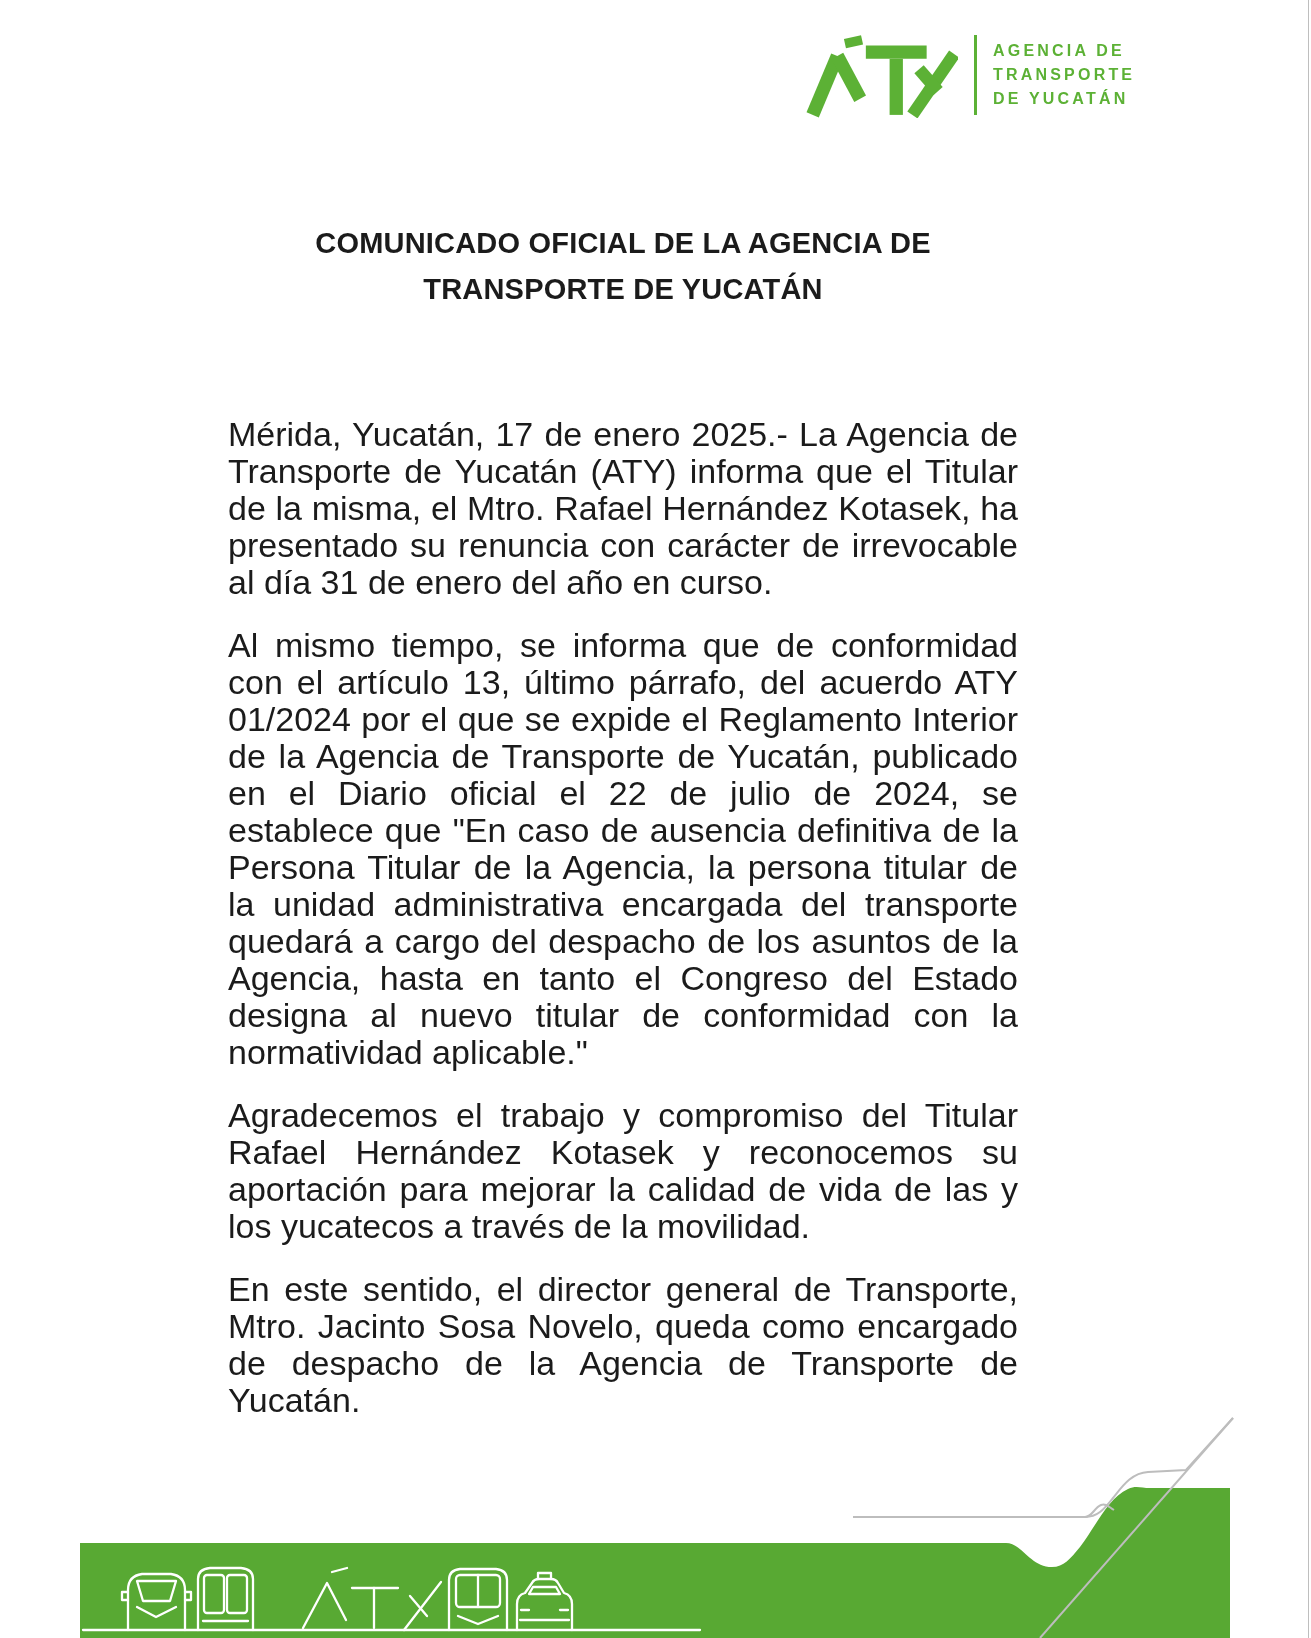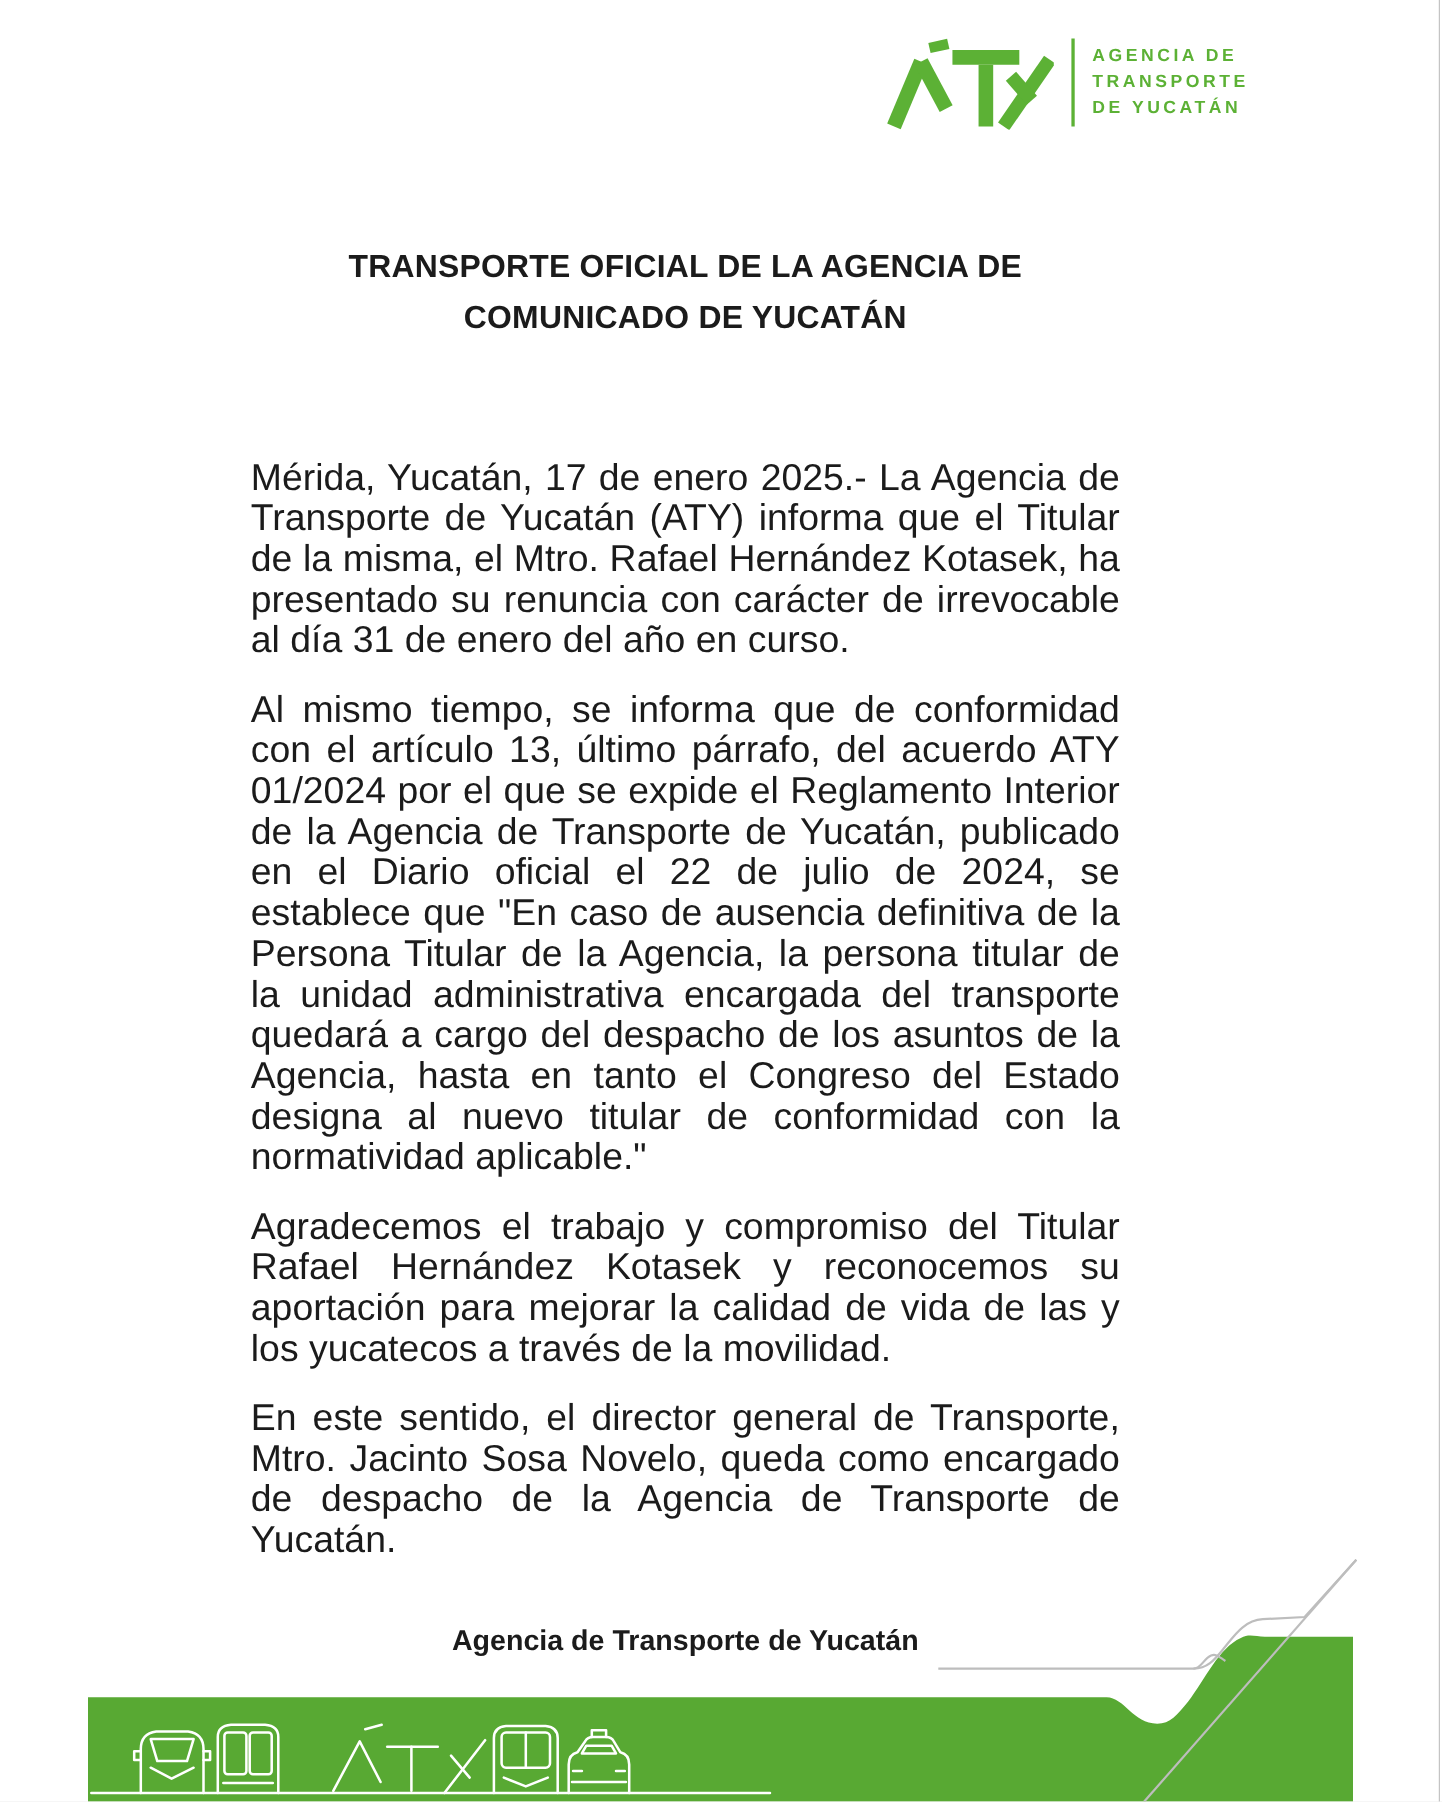--- a/index.html
+++ b/index.html
@@ -76,7 +76,7 @@
 
   <div class="content">
     <h1 class="title">
-      <div>TRANSPORTE OFICIAL DE LA AGENCIA DE</div>
+      <div>COMUNICADO OFICIAL DE LA AGENCIA DE</div>
       <div>COMUNICADO DE YUCATÁN</div>
     </h1>
 

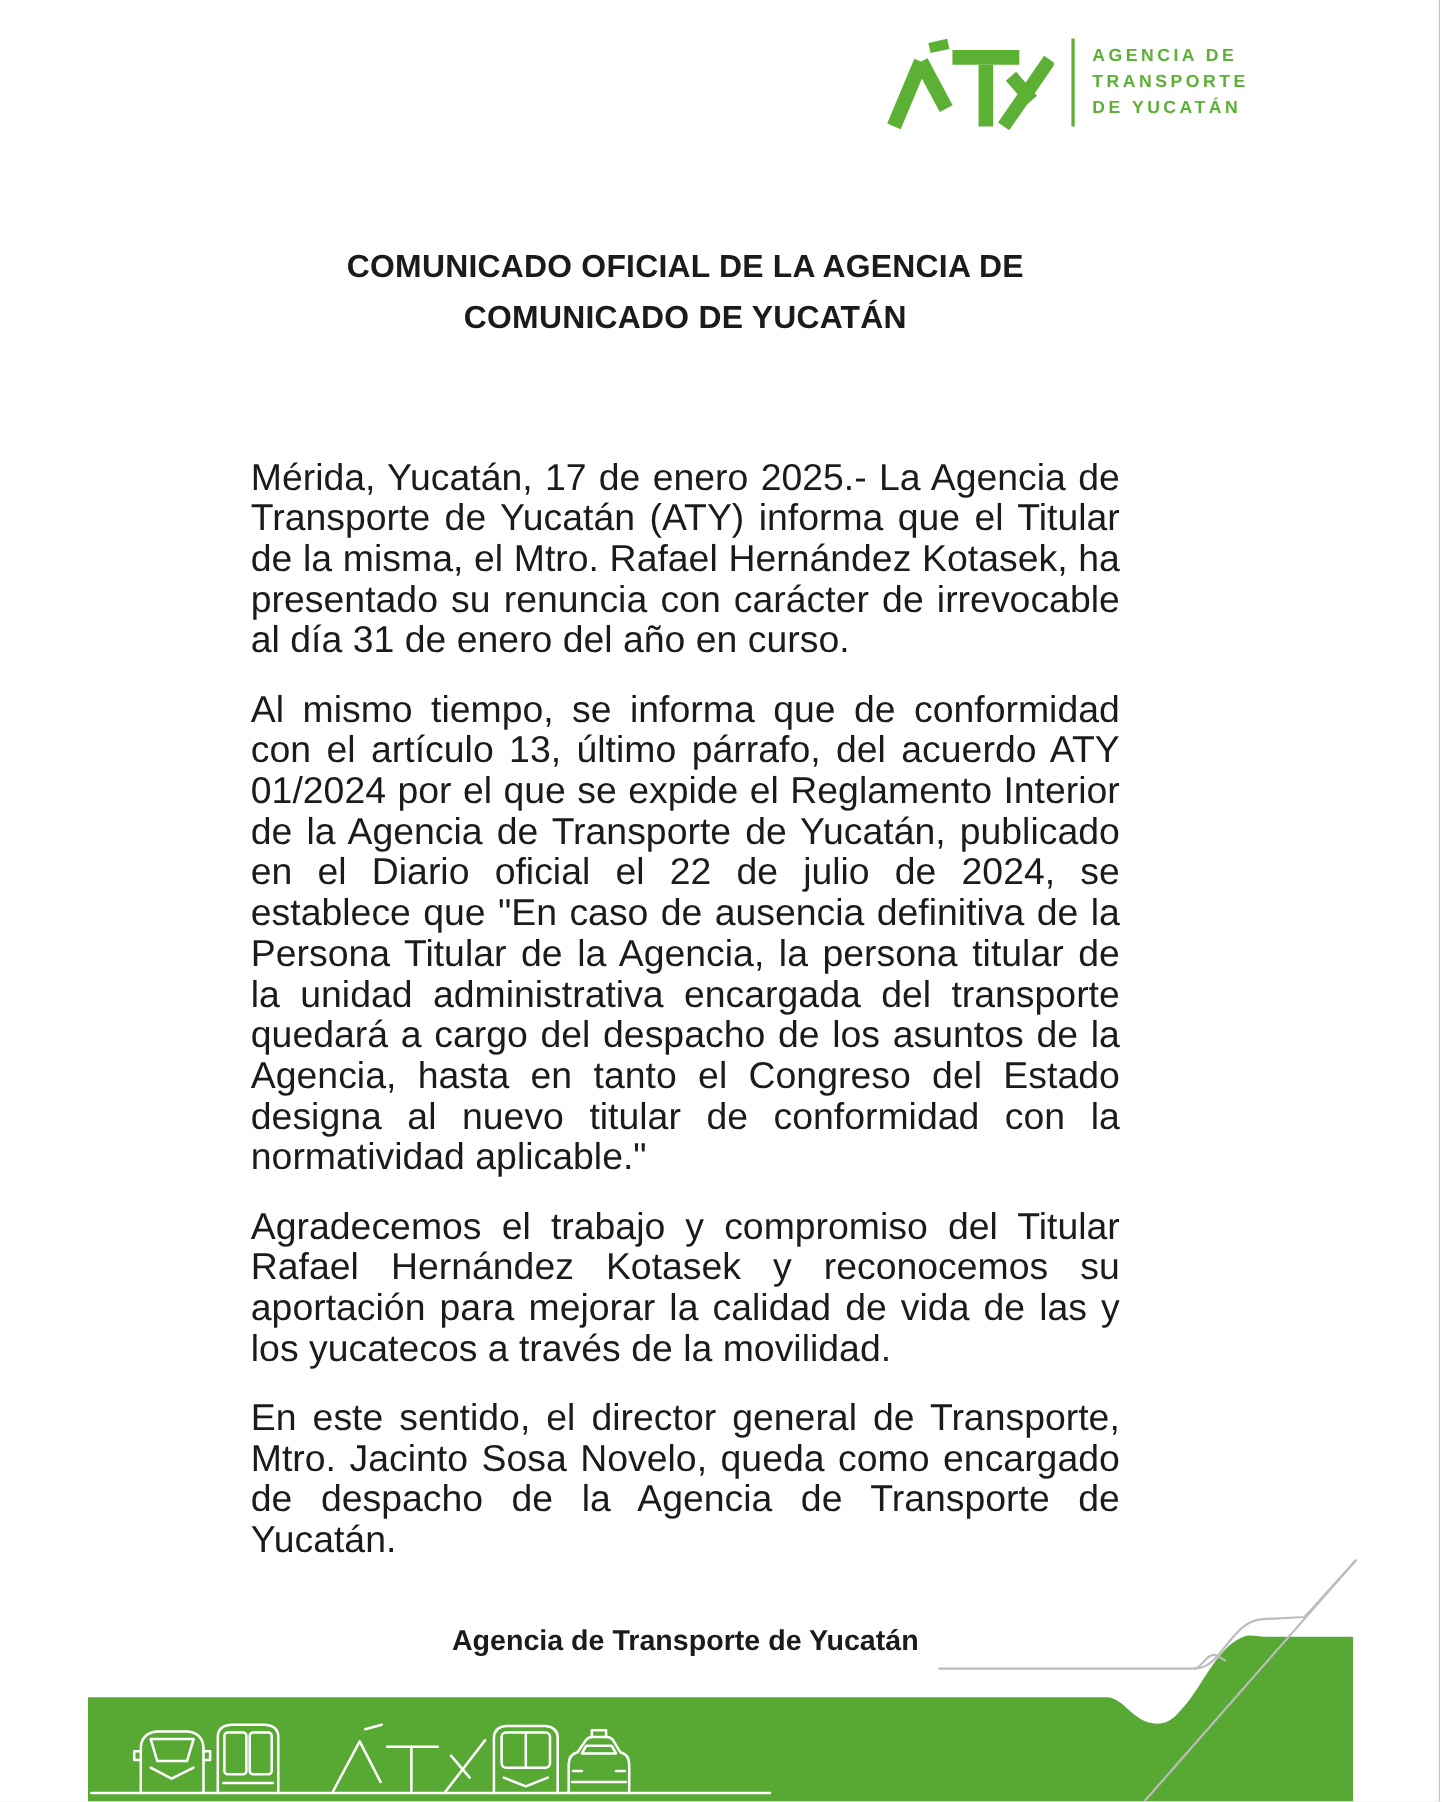--- a/index.html
+++ b/index.html
@@ -77,7 +77,7 @@
   <div class="content">
     <h1 class="title">
       <div>COMUNICADO OFICIAL DE LA AGENCIA DE</div>
-      <div>COMUNICADO DE YUCATÁN</div>
+      <div>TRANSPORTE DE YUCATÁN</div>
     </h1>
 
     <p>Mérida, Yucatán, 17 de enero 2025.- La Agencia de Transporte de Yucatán (ATY) informa que el Titular de la misma, el Mtro. Rafael Hernández Kotasek, ha presentado su renuncia con carácter de irrevocable al día 31 de enero del año en curso.</p>

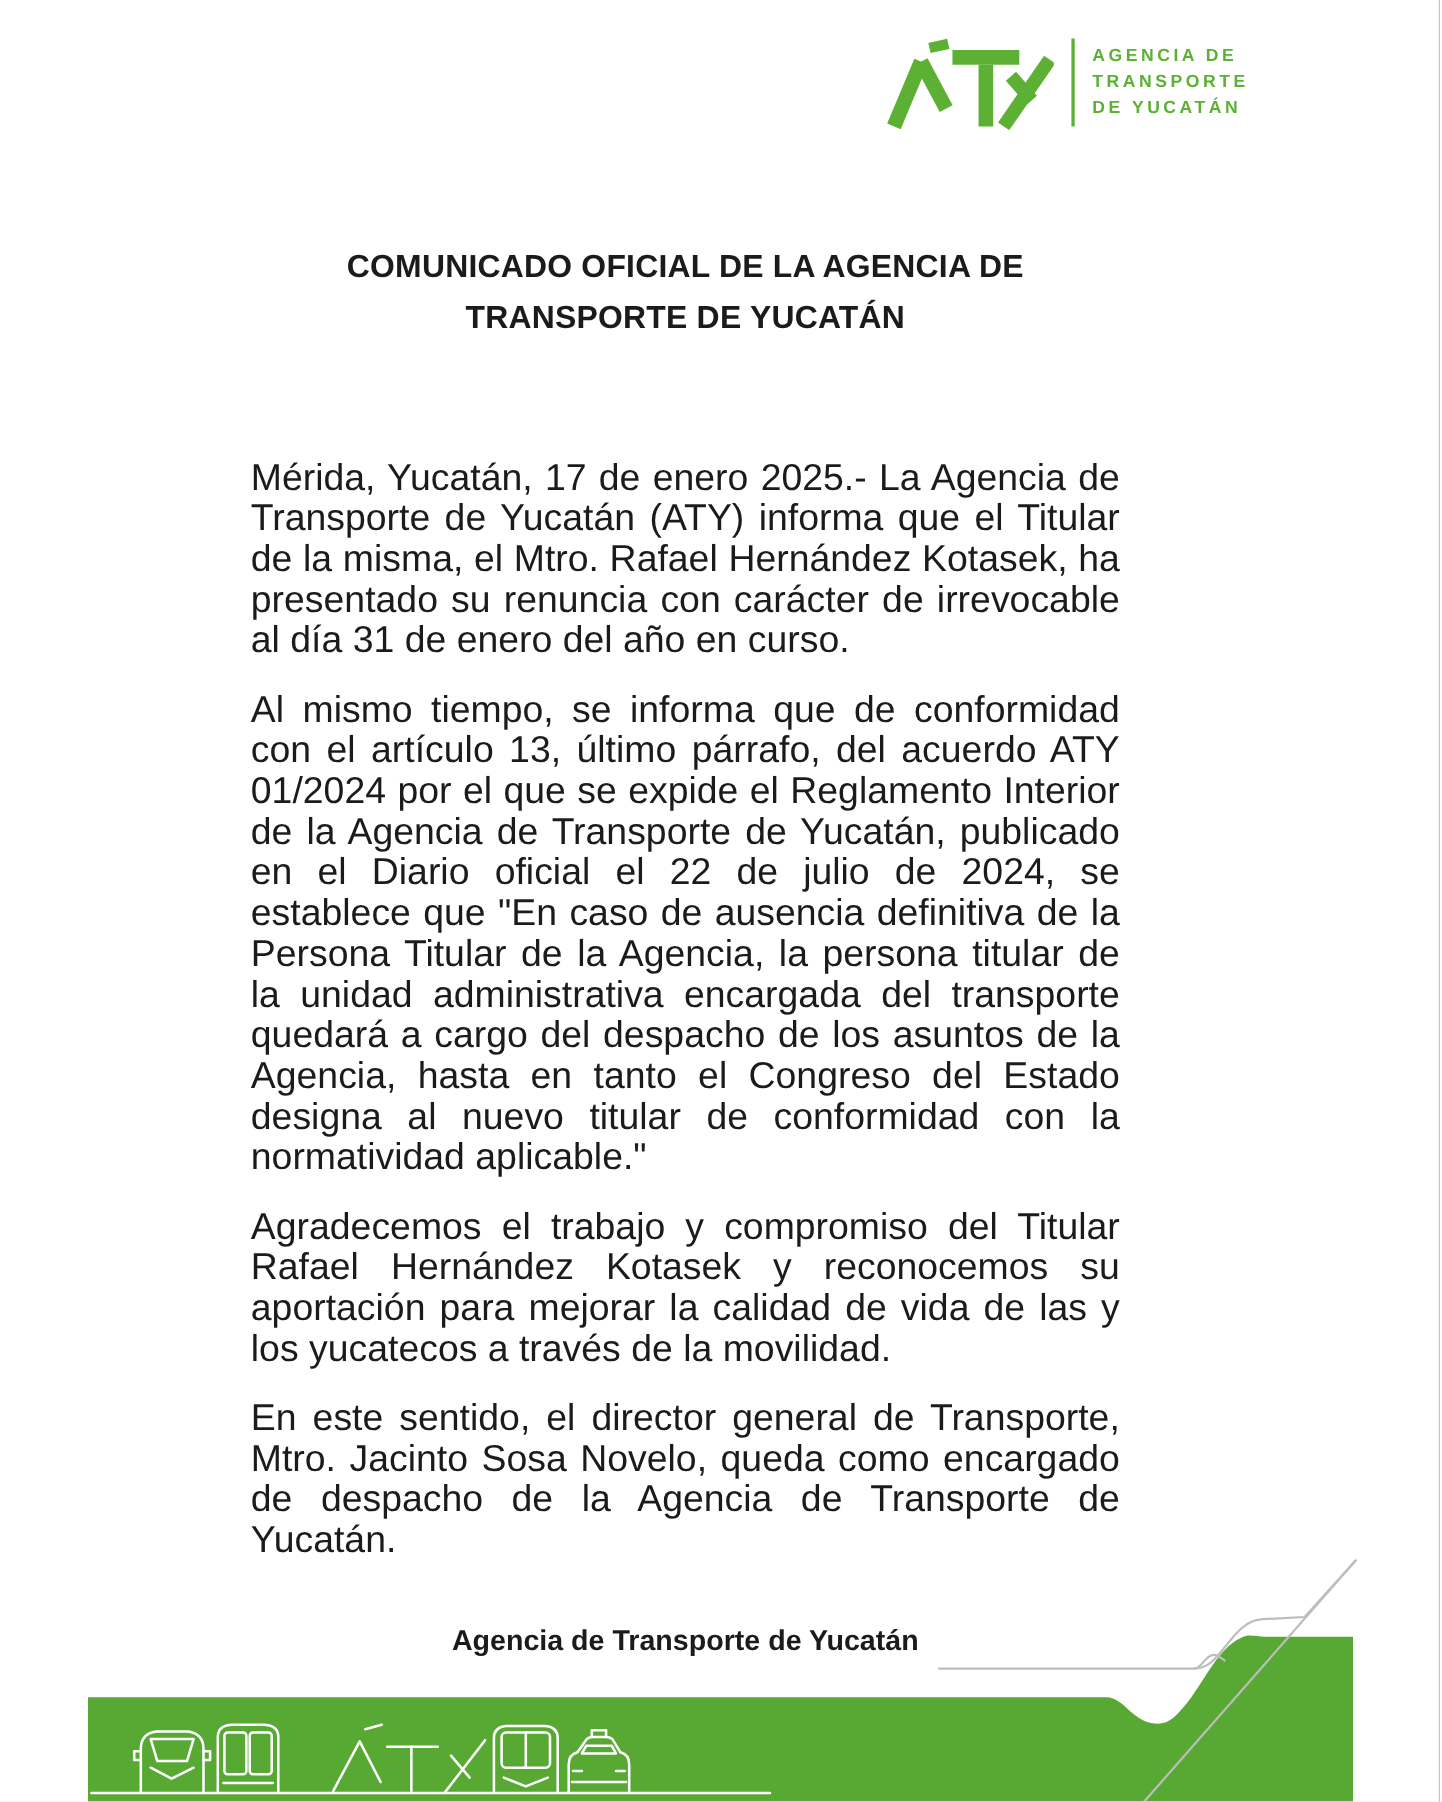--- a/index.html
+++ b/index.html
@@ -85,7 +85,6 @@
     <p>Agradecemos el trabajo y compromiso del Titular Rafael Hernández Kotasek y reconocemos su aportación para mejorar la calidad de vida de las y los yucatecos a través de la movilidad.</p>
     <p>En este sentido, el director general de Transporte, Mtro. Jacinto Sosa Novelo, queda como encargado de despacho de la Agencia de Transporte de Yucatán.</p>
 
-    <div class="signature">Agencia de Transporte de Yucatán</div>
   </div>
 
   <svg class="footer-art" viewBox="0 0 1311 258">

